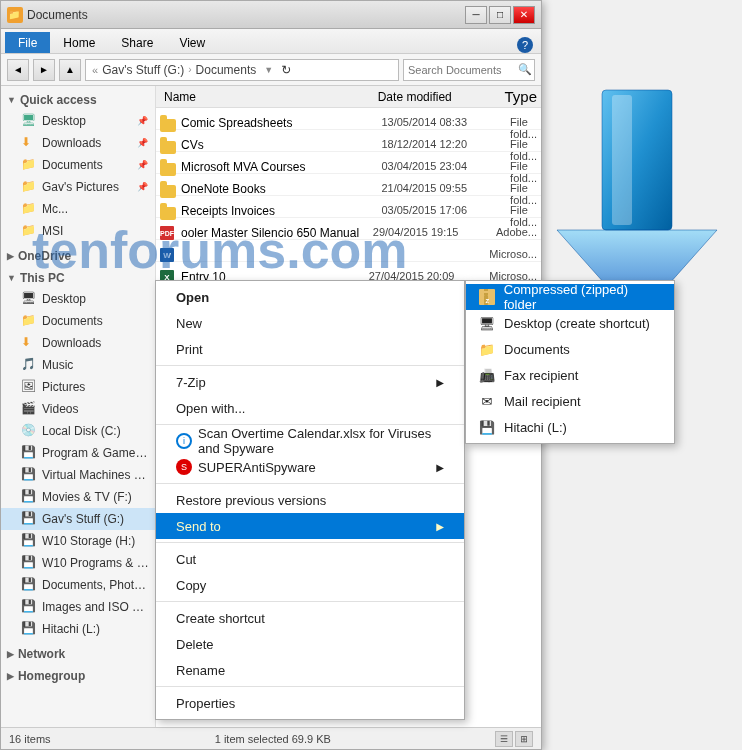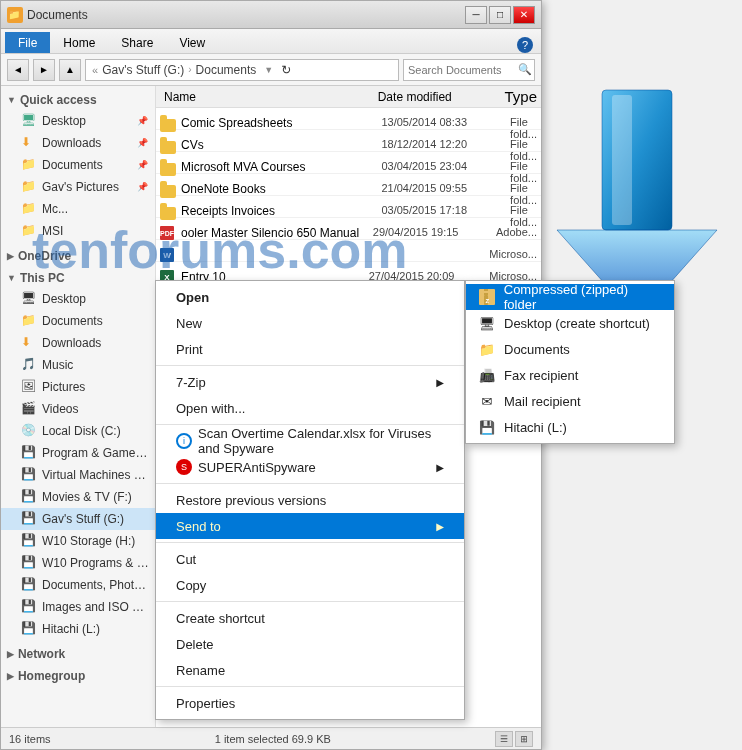--- a/index.html
+++ b/index.html
@@ -616,7 +616,7 @@
       <div class="file-row">
         <div class="file-icon"><div class="icon-folder"></div></div>
         <div class="file-name">Receipts Invoices</div>
-        <div class="file-date">03/05/2015 17:18</div>
+        <div class="file-date">03/05/2015 17:06</div>
         <div class="file-type">File fold...</div>
       </div>
       <div class="file-row">

